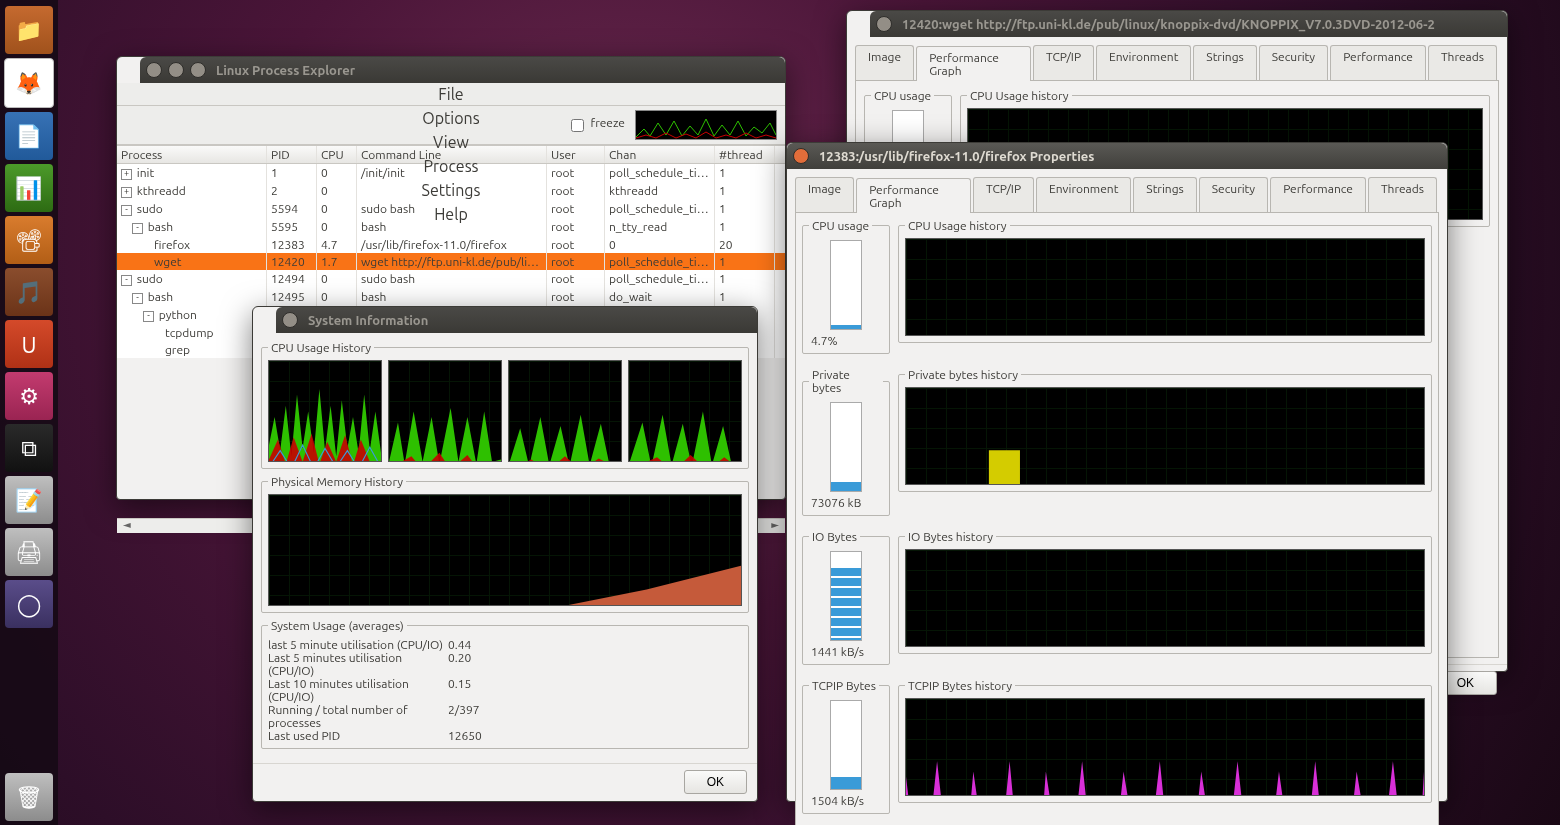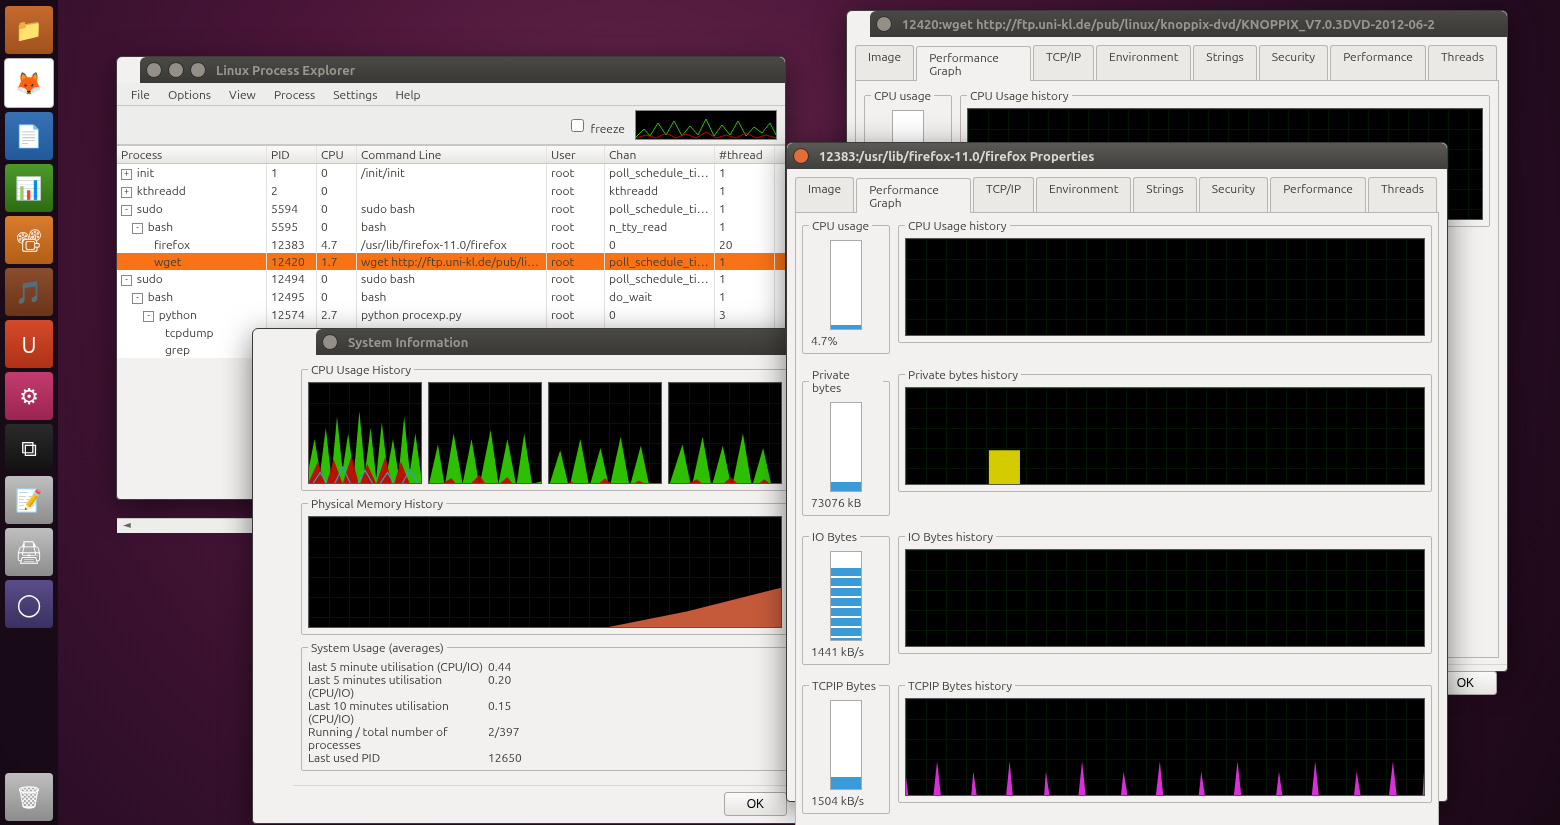--- a/index.html
+++ b/index.html
@@ -24,7 +24,7 @@
 .win-btns{display:flex;gap:6px;margin-right:10px;}
 .win-btn{width:14px;height:14px;border-radius:50%;background:#938e86;border:1px solid #2e2d2a;}
 .win-btn.close{background:#e26d3a;}
-.menubar{height:22px;background:#ededeb;border-bottom:1px solid #c9c7c2;display:flex;align-items:center;padding:0 6px;gap:2px;font-size:12px;}
+.menubar{height:22px;background:#ededeb;border-bottom:1px solid #c9c7c2;display:flex;align-items:center;padding:0 6px;gap:2px;font-size:16px;flex-direction:column;}
 .menubar span{padding:2px 8px;}
 .toolbar{height:38px;background:#ededeb;border-bottom:1px solid #c9c7c2;display:flex;align-items:center;justify-content:flex-end;padding:0 8px;gap:10px;}
 .freeze-box{display:flex;align-items:flex-end;gap:4px;}

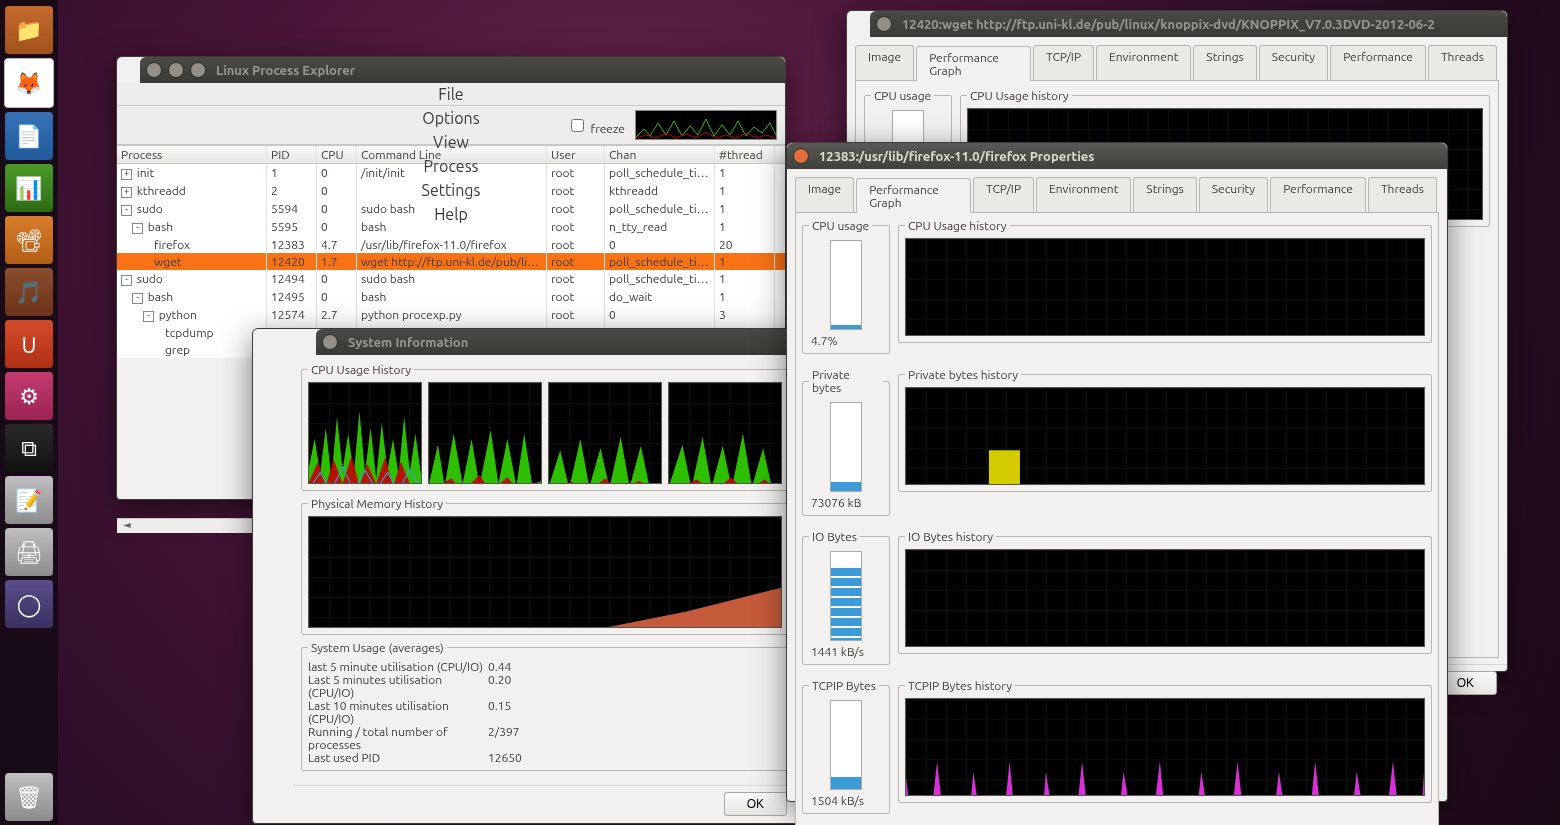--- a/index.html
+++ b/index.html
@@ -27,7 +27,7 @@
 .menubar{height:22px;background:#ededeb;border-bottom:1px solid #c9c7c2;display:flex;align-items:center;padding:0 6px;gap:2px;font-size:16px;flex-direction:column;}
 .menubar span{padding:2px 8px;}
 .toolbar{height:38px;background:#ededeb;border-bottom:1px solid #c9c7c2;display:flex;align-items:center;justify-content:flex-end;padding:0 8px;gap:10px;}
-.freeze-box{display:flex;align-items:flex-end;gap:4px;}
+.freeze-box{display:flex;align-items:flex-start;gap:4px;}
 .mini-graph{width:140px;height:28px;background:#000;border:1px solid #888;}
 
 .ptable{background:#fff;border-top:1px solid #c9c7c2;}

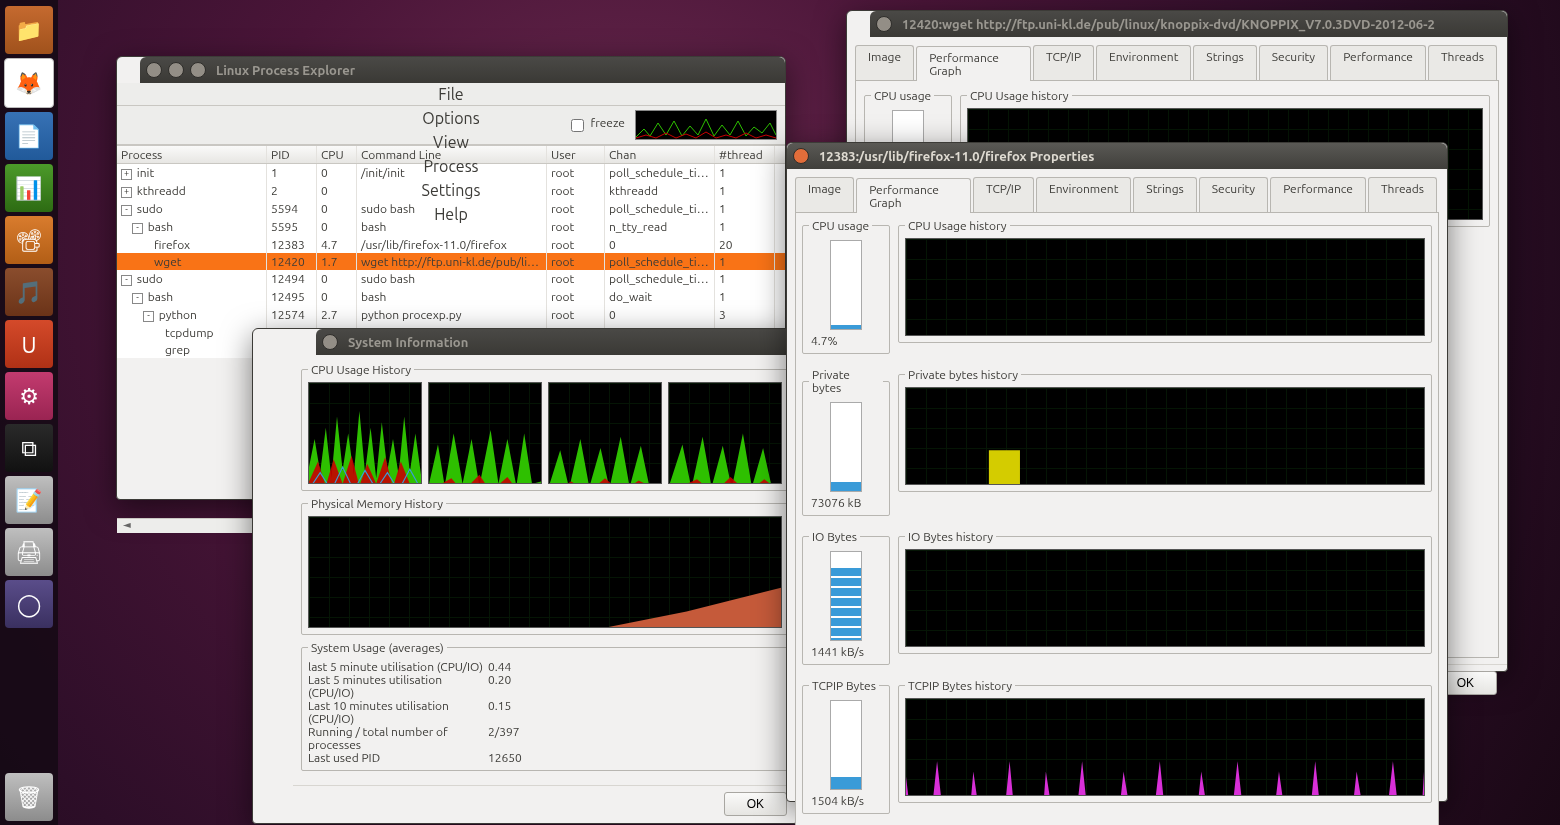--- a/index.html
+++ b/index.html
@@ -277,7 +277,7 @@
     </div>
 </div>
 
-<div class="window" style="left:252px;top:328px;width:504px;height:494px;padding-left:40px;">
+<div class="window" style="left:252px;top:306px;width:504px;height:494px;">
   <div class="titlebar inactive">
     <div class="win-btns">
         <div class="win-btn"></div>

